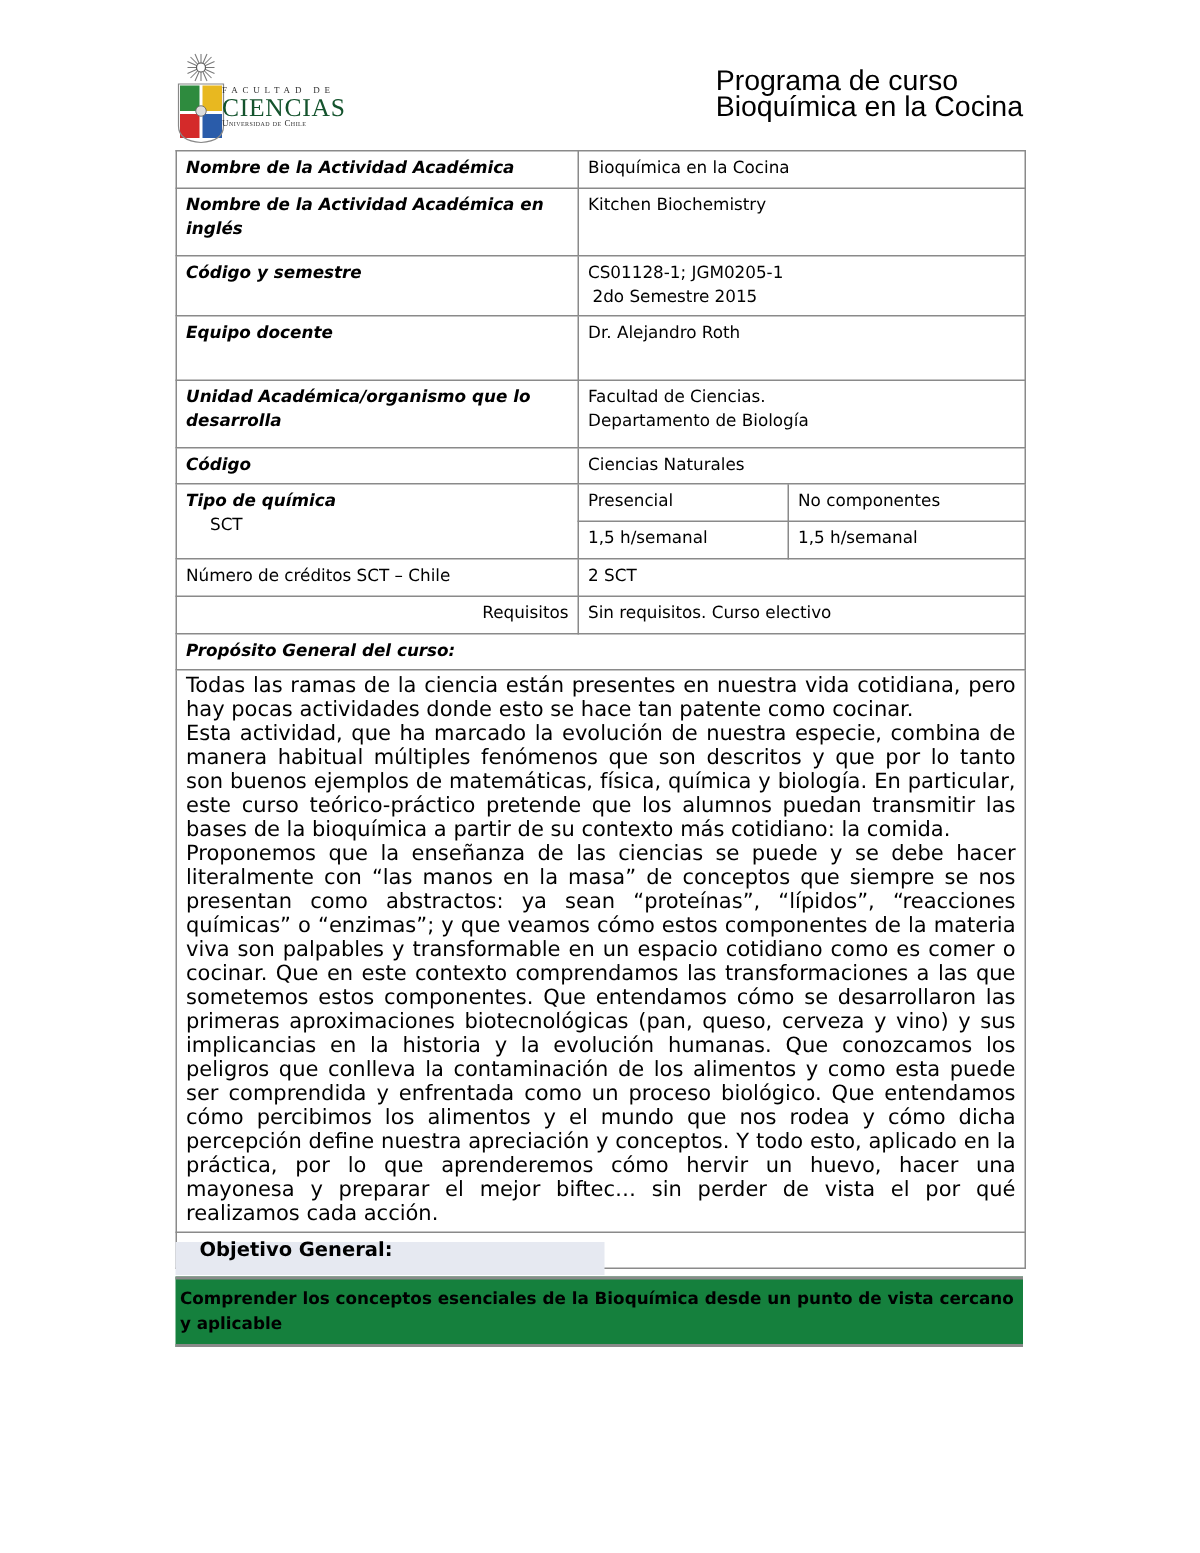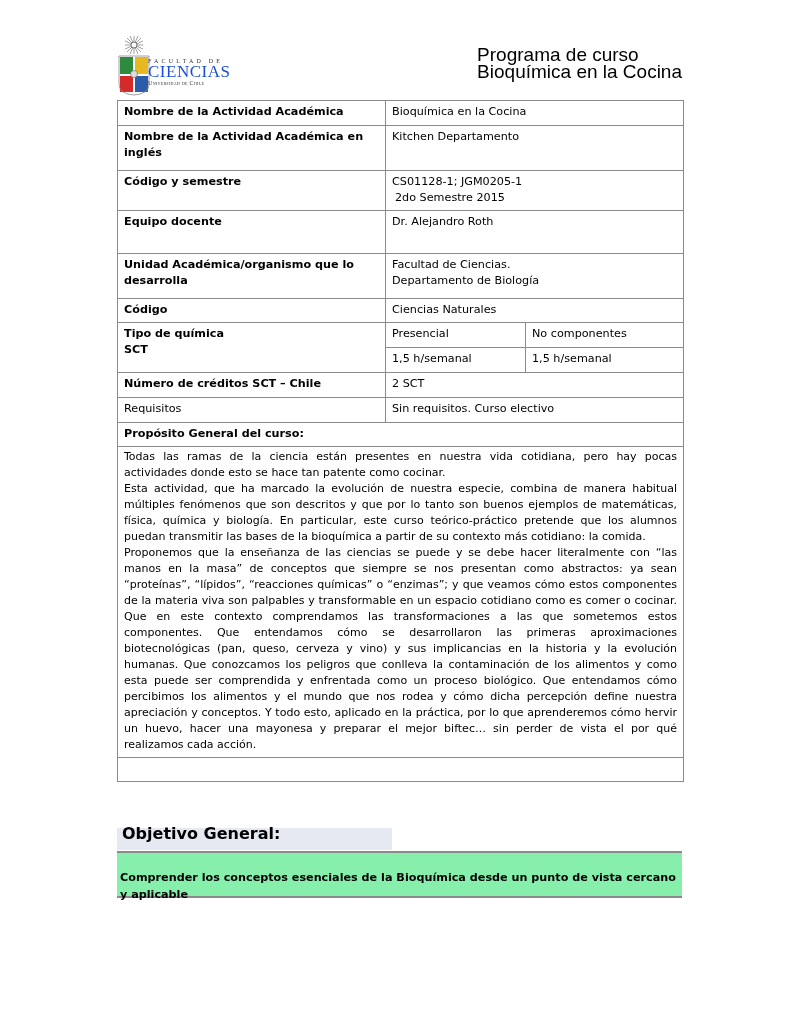--- a/index.html
+++ b/index.html
@@ -8,7 +8,7 @@
   .logo { position: absolute; left: 116px; top: 34px; width: 120px; height: 60px; }
   .logo-text { position: absolute; left: 148px; top: 58px; }
   .logo-small { font-size: 6px; letter-spacing: 3.2px; color: #333; font-family: "Liberation Serif", serif; }
-  .logo-big { font-size: 17px; letter-spacing: 0.5px; color: #1d4ed8; font-family: "Liberation Serif", serif; line-height: 16px; }
+  .logo-big { font-size: 17px; letter-spacing: 0.5px; color: #14532d; font-family: "Liberation Serif", serif; line-height: 16px; }
   .logo-sub { font-size: 6px; letter-spacing: 0.3px; color: #333; font-family: "Liberation Serif", serif; font-variant: small-caps; }
   .header-right { position: absolute; right: 118px; top: 46px; text-align: left; font-size: 19px; line-height: 17px; }
   .header-right div { font-family: "Liberation Sans", sans-serif; }

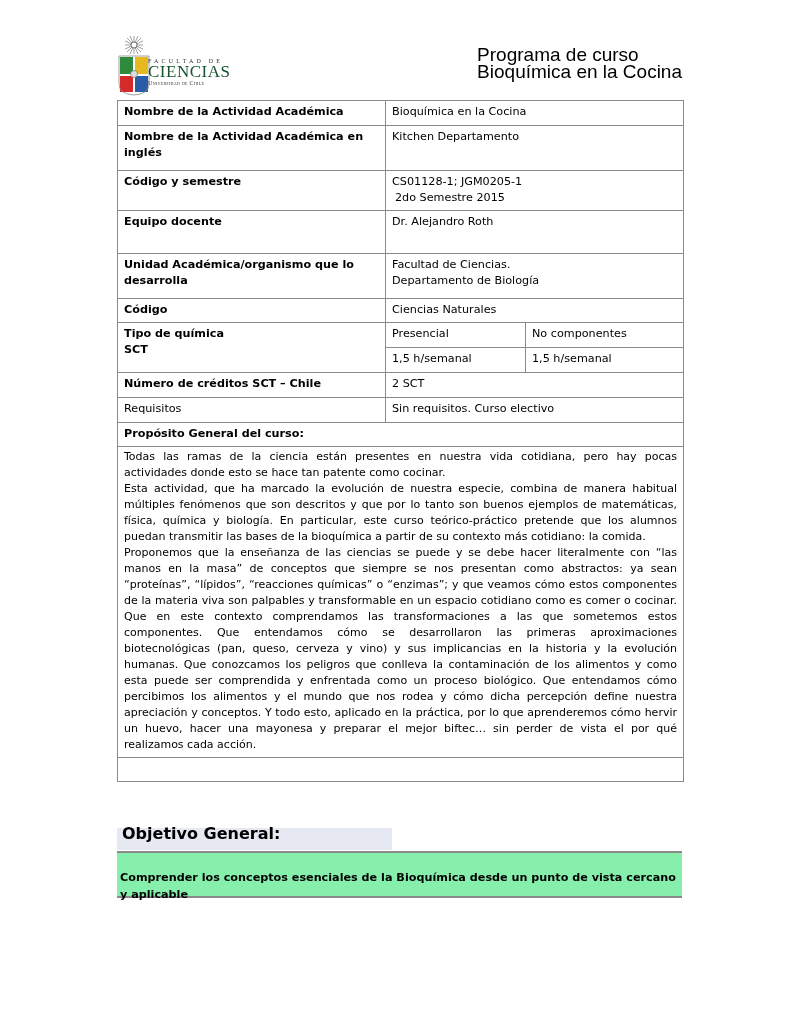--- a/index.html
+++ b/index.html
@@ -16,7 +16,7 @@
   table.main { position: absolute; left: 117px; top: 100px; width: 566px; border-collapse: collapse;
                font-family: "DejaVu Sans", sans-serif; font-size: 11.2px; table-layout: fixed; }
   table.main td { border: 1px solid #8a8a8a; padding: 3px 6px 4px 6px; vertical-align: top; line-height: 16px; }
-  .lbl { font-weight: bold; }
+  .lbl { font-style: italic; font-weight: bold; }
   .bold { font-weight: bold; }
   .it { }
   .center { text-align: left; margin-top: 32px; }

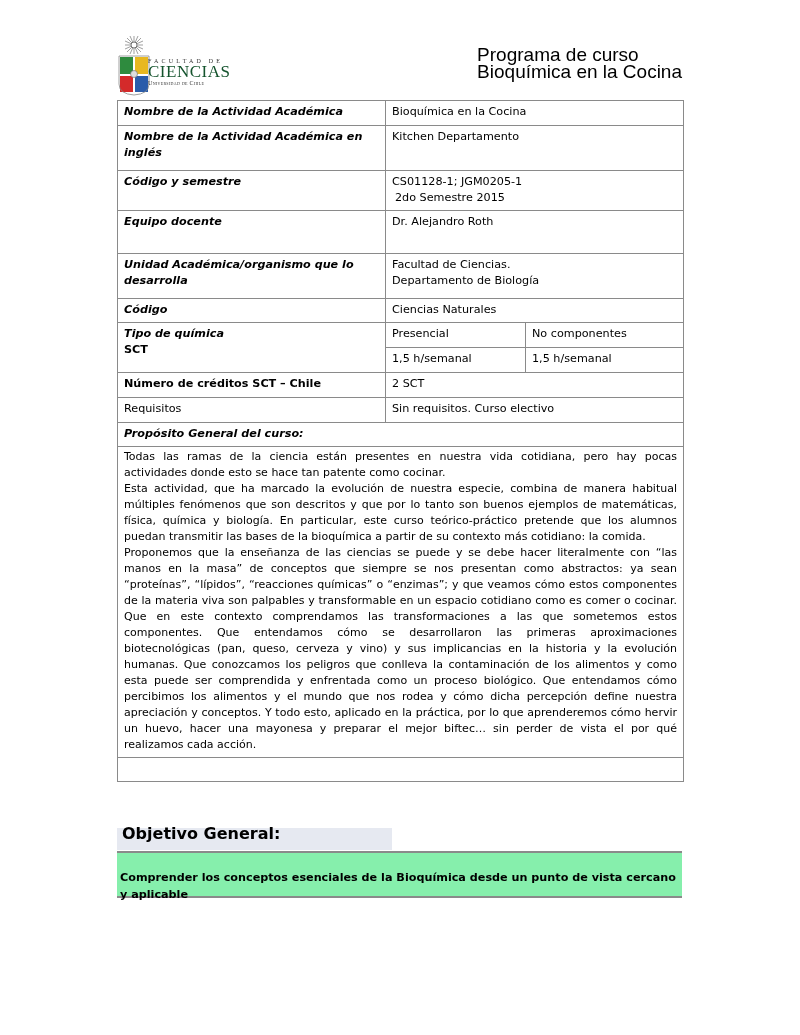--- a/index.html
+++ b/index.html
@@ -76,7 +76,7 @@
   </tr>
   <tr style="height:45px">
     <td class="lbl">Nombre de la Actividad Académica en inglés</td>
-    <td colspan="2">Kitchen Departamento</td>
+    <td colspan="2">Kitchen Biochemistry</td>
   </tr>
   <tr style="height:40px">
     <td class="lbl">Código y semestre</td>

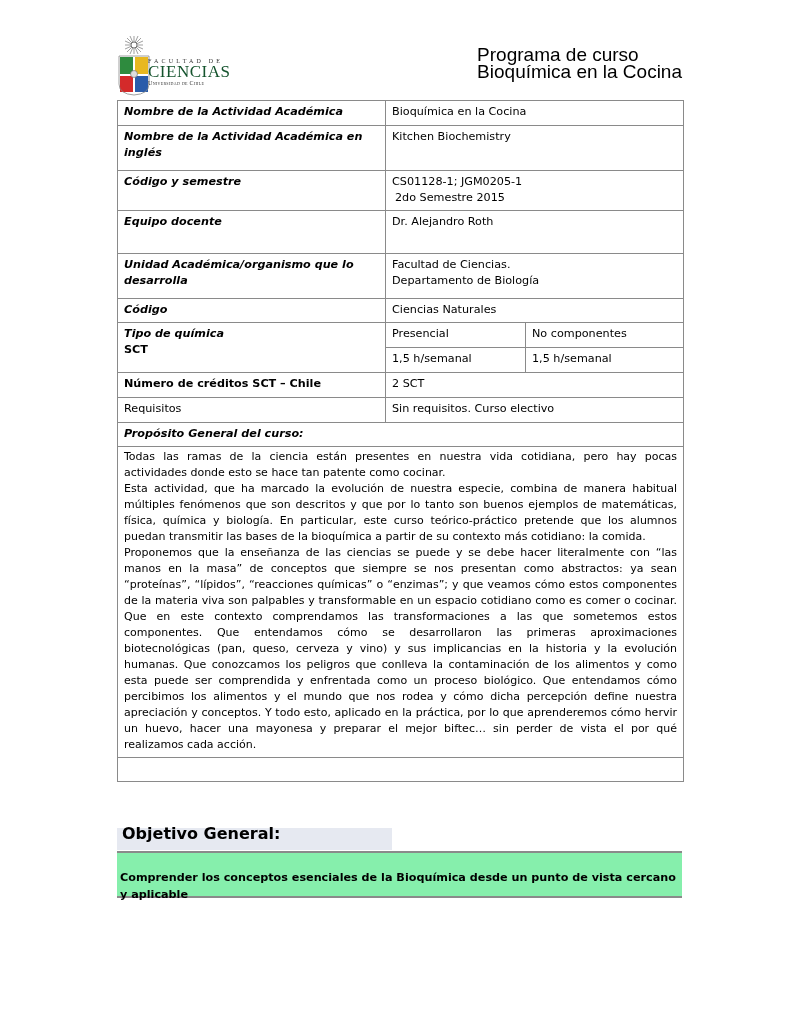--- a/index.html
+++ b/index.html
@@ -17,7 +17,7 @@
                font-family: "DejaVu Sans", sans-serif; font-size: 11.2px; table-layout: fixed; }
   table.main td { border: 1px solid #8a8a8a; padding: 3px 6px 4px 6px; vertical-align: top; line-height: 16px; }
   .lbl { font-style: italic; font-weight: bold; }
-  .bold { font-weight: bold; }
+  .bold { font-weight: normal; margin-left: 16px; }
   .it { }
   .center { text-align: left; margin-top: 32px; }
   .para { text-align: justify; font-size: 11px; line-height: 17.5px; padding-top: 2px !important; padding-bottom: 4px !important; }

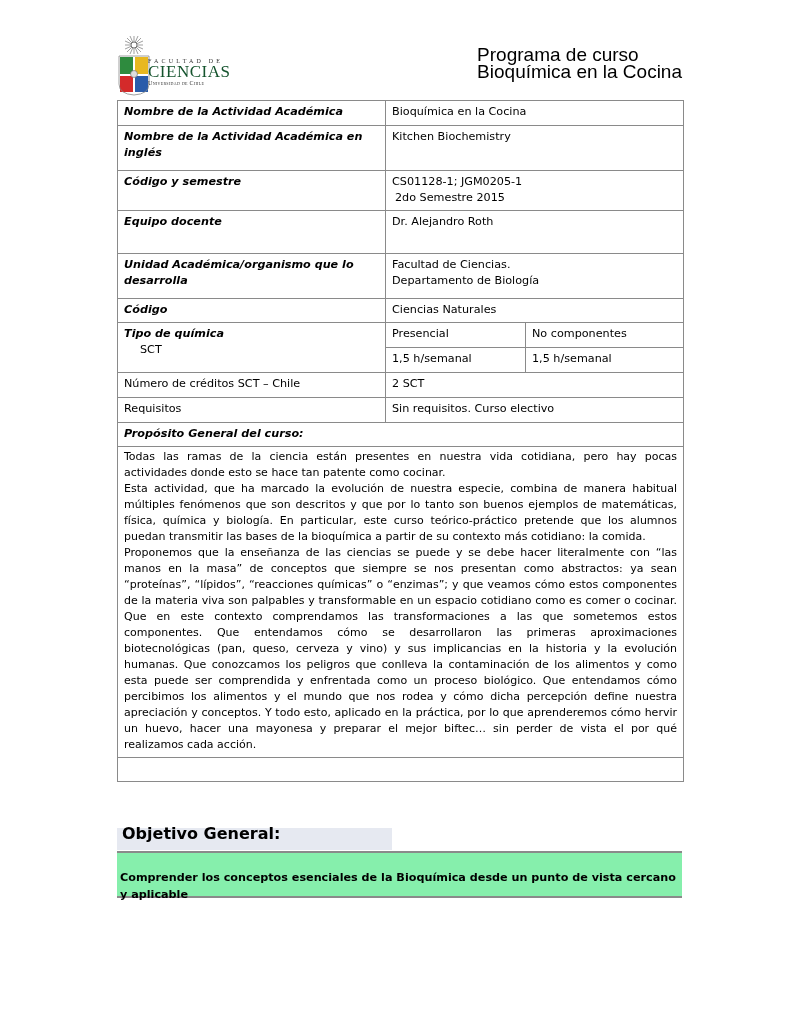--- a/index.html
+++ b/index.html
@@ -19,7 +19,7 @@
   .lbl { font-style: italic; font-weight: bold; }
   .bold { font-weight: normal; margin-left: 16px; }
   .it { }
-  .center { text-align: left; margin-top: 32px; }
+  .center { text-align: right; margin-top: 32px; }
   .para { text-align: justify; font-size: 11px; line-height: 17.5px; padding-top: 2px !important; padding-bottom: 4px !important; }
   .para p { margin: 0; }
   .obj-label { position: absolute; left: 117px; top: 828px; width: 270px; height: 22px; background: #e6e9f1;

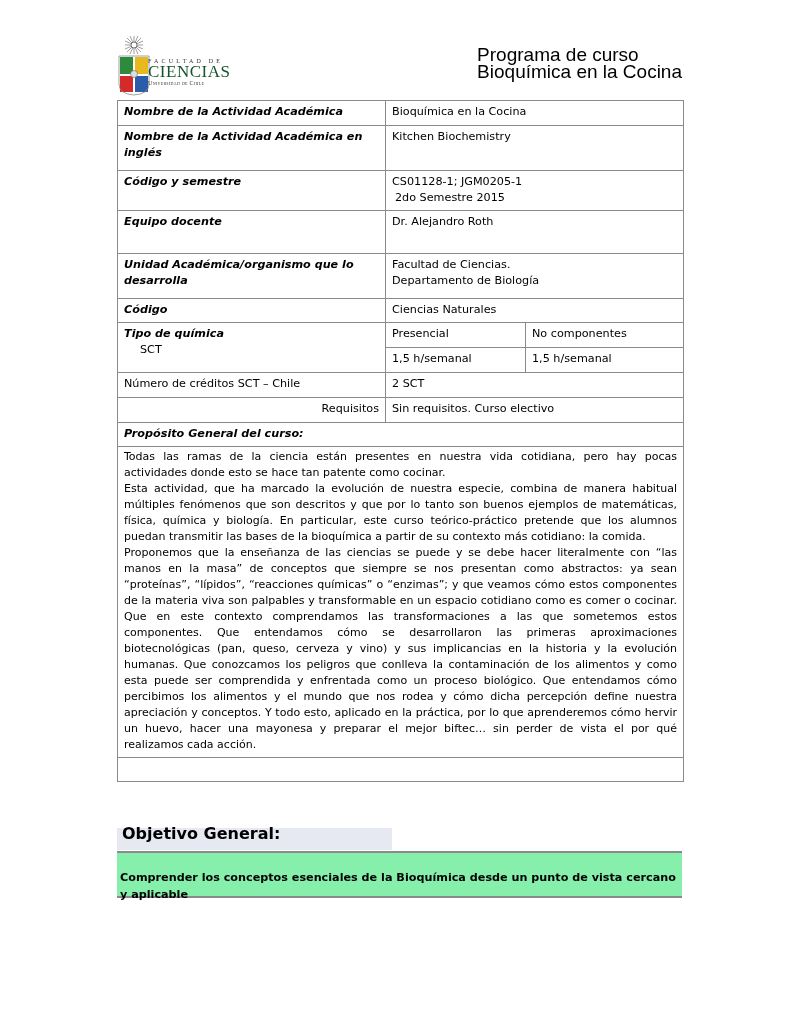--- a/index.html
+++ b/index.html
@@ -20,7 +20,7 @@
   .bold { font-weight: normal; margin-left: 16px; }
   .it { }
   .center { text-align: right; margin-top: 32px; }
-  .para { text-align: justify; font-size: 11px; line-height: 17.5px; padding-top: 2px !important; padding-bottom: 4px !important; }
+  .para { text-align: justify; font-size: 14px; line-height: 17.5px; padding-top: 2px !important; padding-bottom: 4px !important; }
   .para p { margin: 0; }
   .obj-label { position: absolute; left: 117px; top: 828px; width: 270px; height: 22px; background: #e6e9f1;
                font-family: "DejaVu Sans", sans-serif; font-weight: bold; font-size: 16px; padding: 0 0 0 5px; line-height: 12px; }

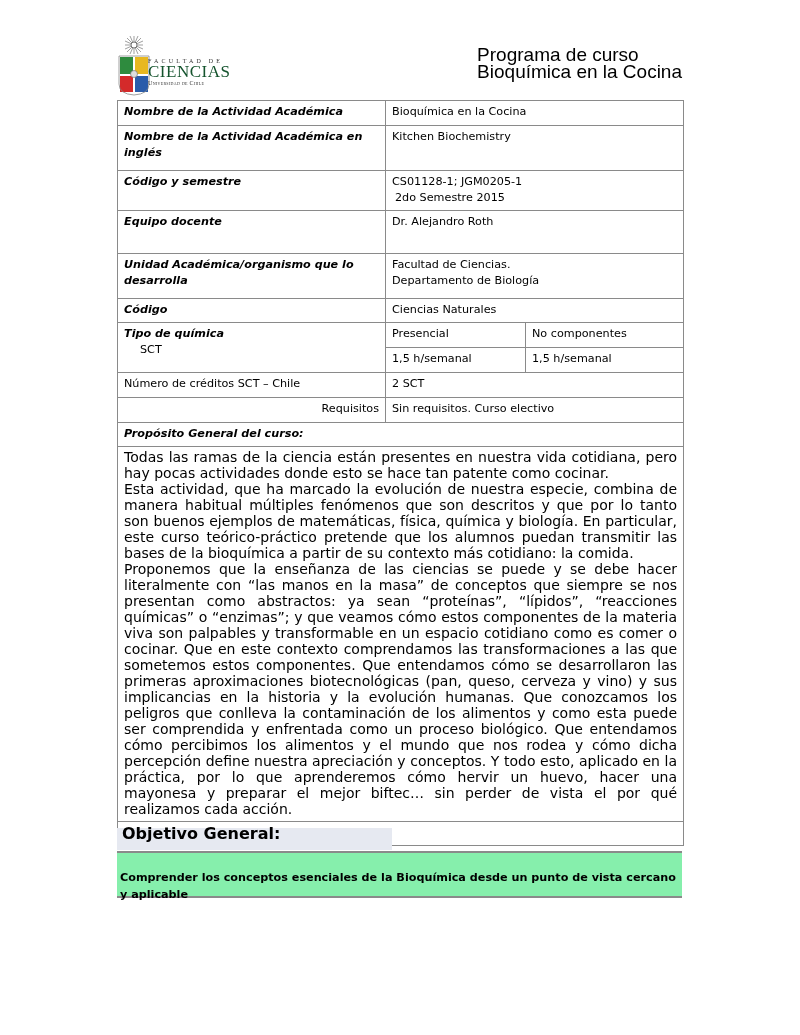--- a/index.html
+++ b/index.html
@@ -23,7 +23,7 @@
   .para { text-align: justify; font-size: 14px; line-height: 17.5px; padding-top: 2px !important; padding-bottom: 4px !important; }
   .para p { margin: 0; }
   .obj-label { position: absolute; left: 117px; top: 828px; width: 270px; height: 22px; background: #e6e9f1;
-               font-family: "DejaVu Sans", sans-serif; font-weight: bold; font-size: 16px; padding: 0 0 0 5px; line-height: 12px; }
+               font-family: "DejaVu Sans", sans-serif; font-weight: bold; font-size: 13px; padding: 0 0 0 16px; line-height: 12px; }
   .obj-body { position: absolute; left: 117px; top: 851px; width: 565px; height: 47px; background: #86efac;
               border-top: 2px solid #8a8a8a; border-bottom: 2px solid #8a8a8a;
               font-family: "DejaVu Sans", sans-serif; font-weight: bold; font-size: 11.2px; line-height: 17px; padding: 16px 0 0 3px; box-sizing: border-box; }

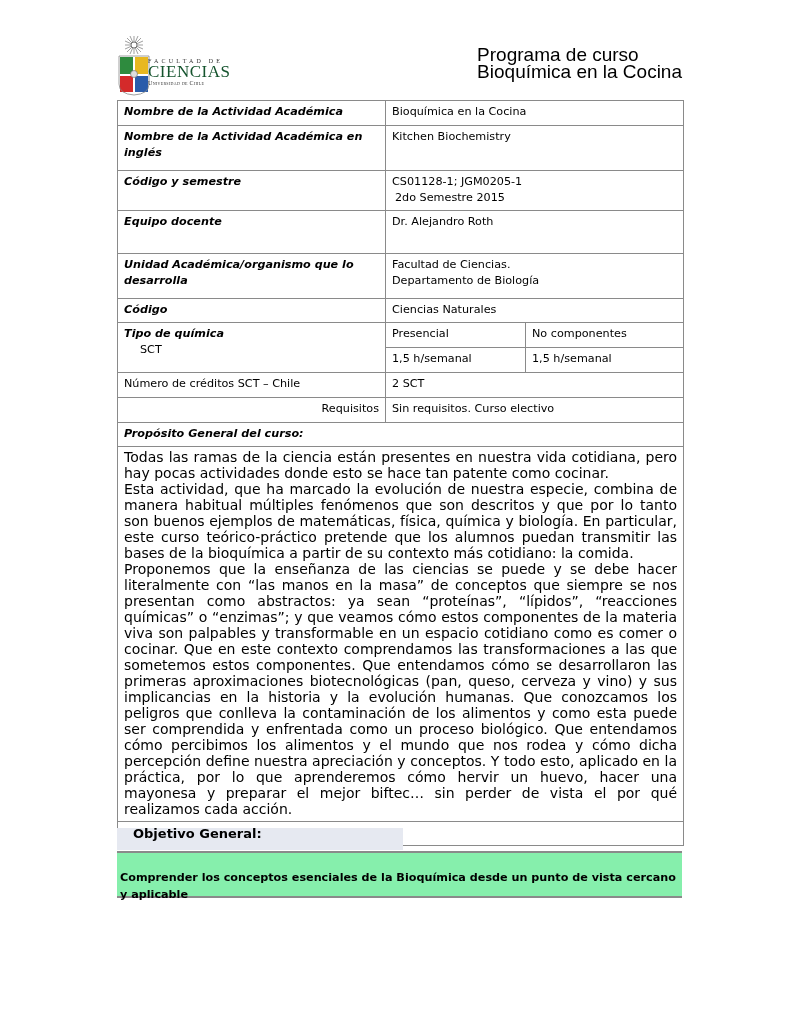--- a/index.html
+++ b/index.html
@@ -24,9 +24,9 @@
   .para p { margin: 0; }
   .obj-label { position: absolute; left: 117px; top: 828px; width: 270px; height: 22px; background: #e6e9f1;
                font-family: "DejaVu Sans", sans-serif; font-weight: bold; font-size: 13px; padding: 0 0 0 16px; line-height: 12px; }
-  .obj-body { position: absolute; left: 117px; top: 851px; width: 565px; height: 47px; background: #86efac;
+  .obj-body { position: absolute; left: 117px; top: 851px; width: 565px; height: 47px; background: #15803d;
               border-top: 2px solid #8a8a8a; border-bottom: 2px solid #8a8a8a;
-              font-family: "DejaVu Sans", sans-serif; font-weight: bold; font-size: 11.2px; line-height: 17px; padding: 16px 0 0 3px; box-sizing: border-box; }
+              font-family: "DejaVu Sans", sans-serif; font-weight: bold; font-size: 11.2px; line-height: 17px; padding: 4px 0 0 3px; box-sizing: border-box; }
 </style>
 </head>
 <body>

